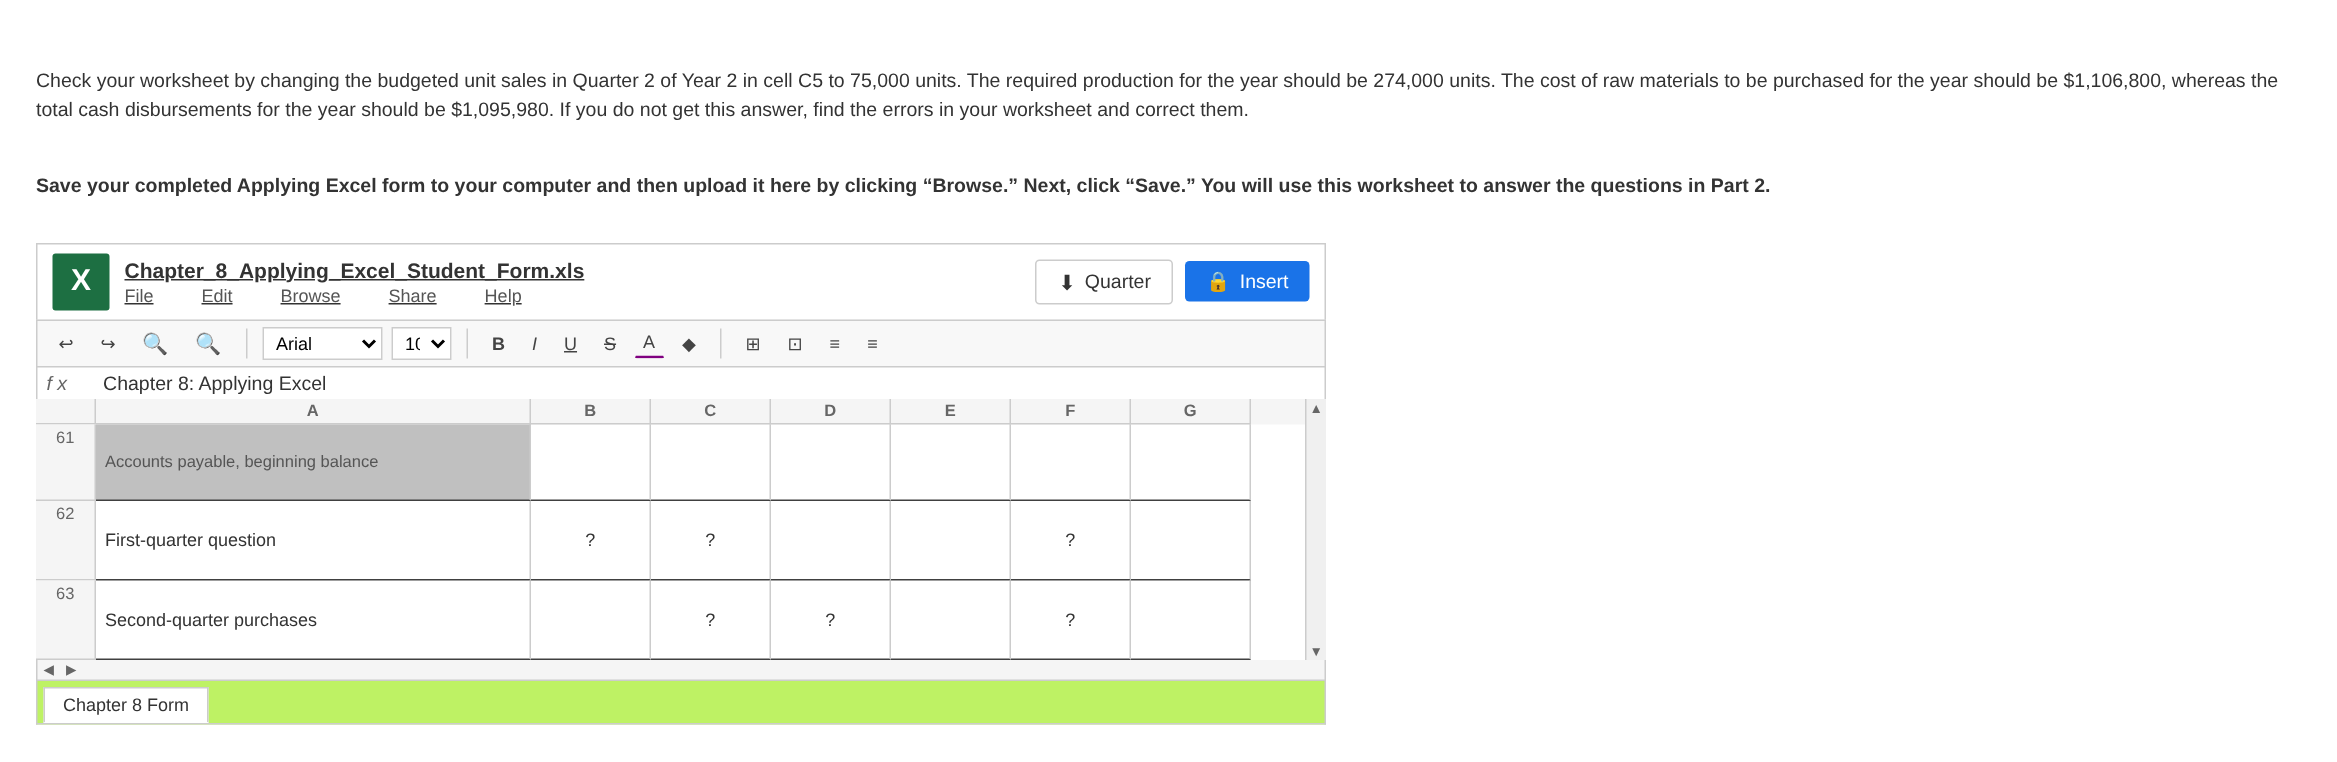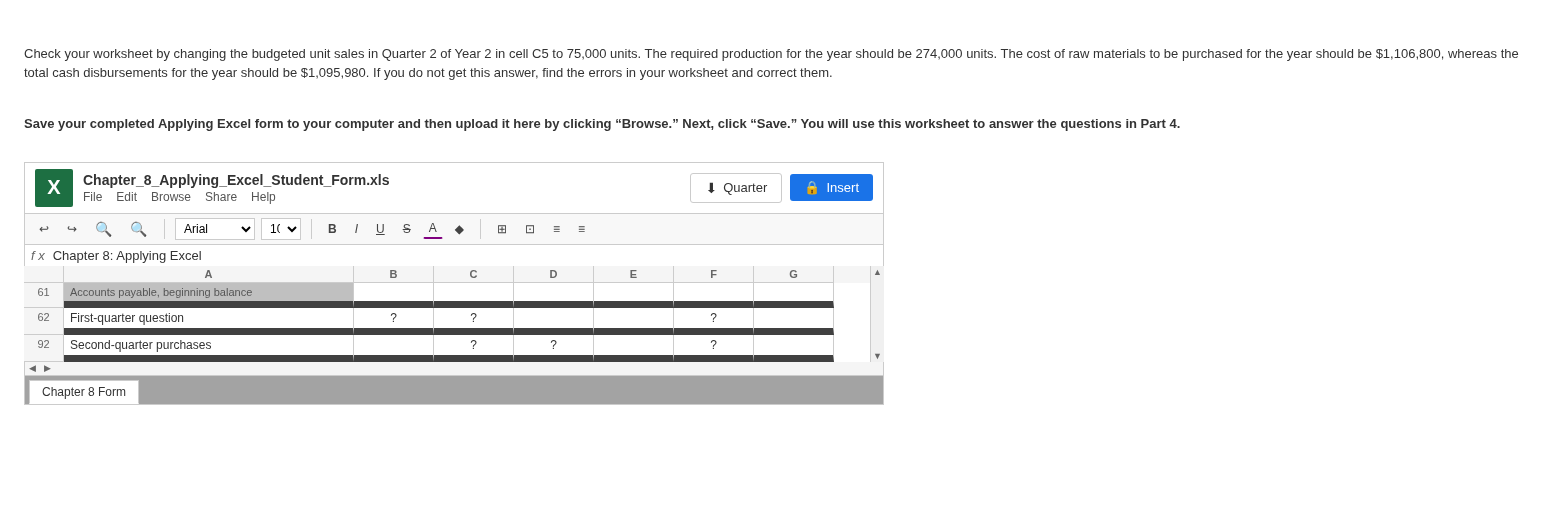--- a/index.html
+++ b/index.html
@@ -326,7 +326,7 @@
   <p>&nbsp;</p>
   <p>Check your worksheet by changing the budgeted unit sales in Quarter 2 of Year 2 in cell C5 to 75,000 units. The required production for the year should be 274,000 units. The cost of raw materials to be purchased for the year should be $1,106,800, whereas the total cash disbursements for the year should be $1,095,980. If you do not get this answer, find the errors in your worksheet and correct them.</p>
   <p>&nbsp;</p>
-  <p class="bold">Save your completed Applying Excel form to your computer and then upload it here by clicking “Browse.” Next, click “Save.” You will use this worksheet to answer the questions in Part 4.</p>
+  <p class="bold">Save your completed Applying Excel form to your computer and then upload it here by clicking “Browse.” Next, click “Save.” You will use this worksheet to answer the questions in Part 2.</p>
 </div>
 
 <div class="spreadsheet-container">

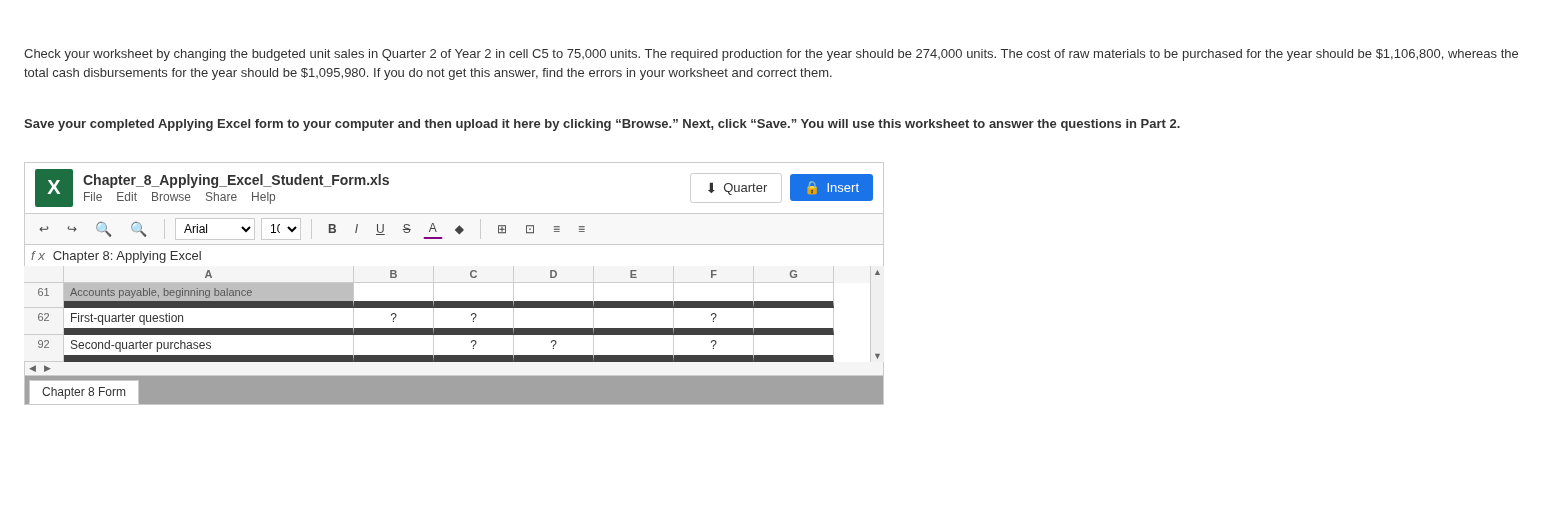--- a/index.html
+++ b/index.html
@@ -65,6 +65,7 @@
     .title-name-area {
       display: flex;
       flex-direction: column;
+      text-decoration: underline;
     }
 
     .file-title {

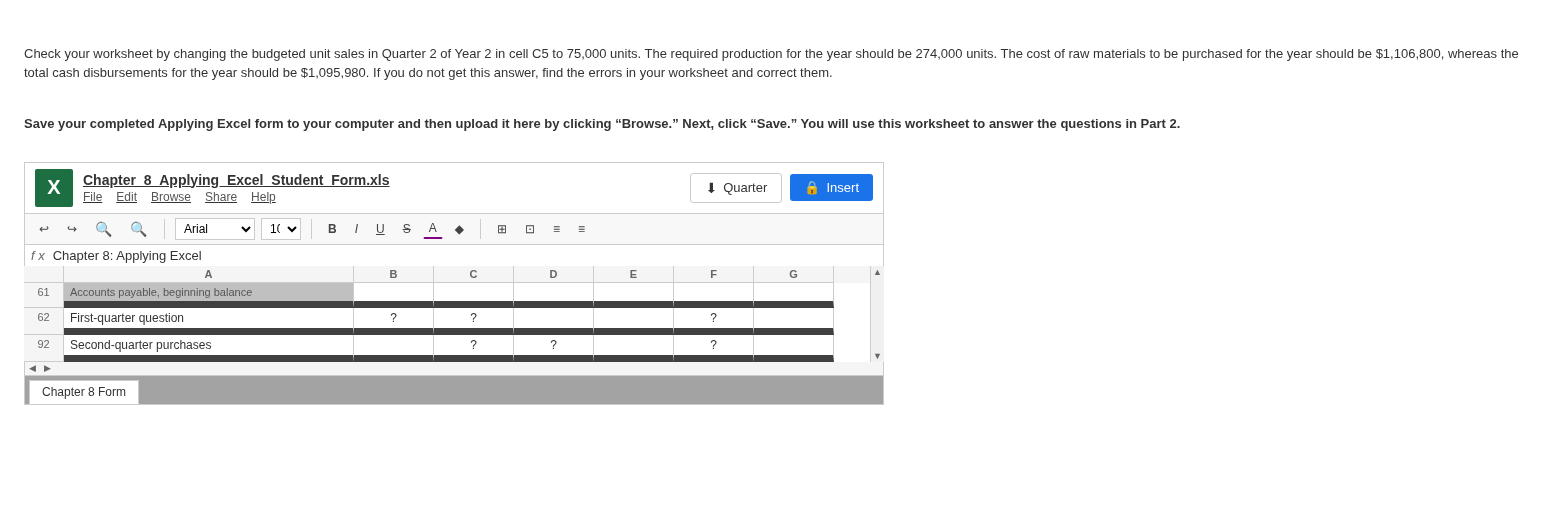--- a/index.html
+++ b/index.html
@@ -76,7 +76,7 @@
 
     .menu-bar {
       display: flex;
-      gap: 14px;
+      gap: 32px;
       font-size: 12px;
       color: #555;
       margin-top: 2px;

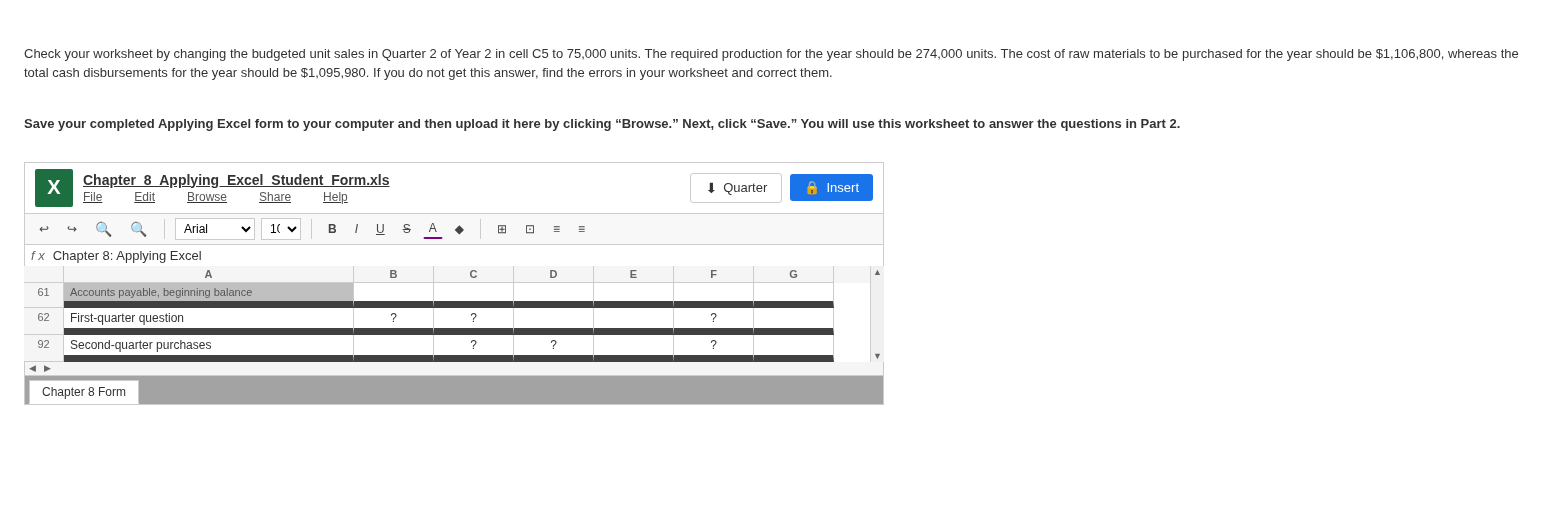--- a/index.html
+++ b/index.html
@@ -178,7 +178,7 @@
       border-bottom: none;
       background: #fff;
       padding: 3px 6px;
-      gap: 8px;
+      gap: 24px;
     }
 
     .formula-label {

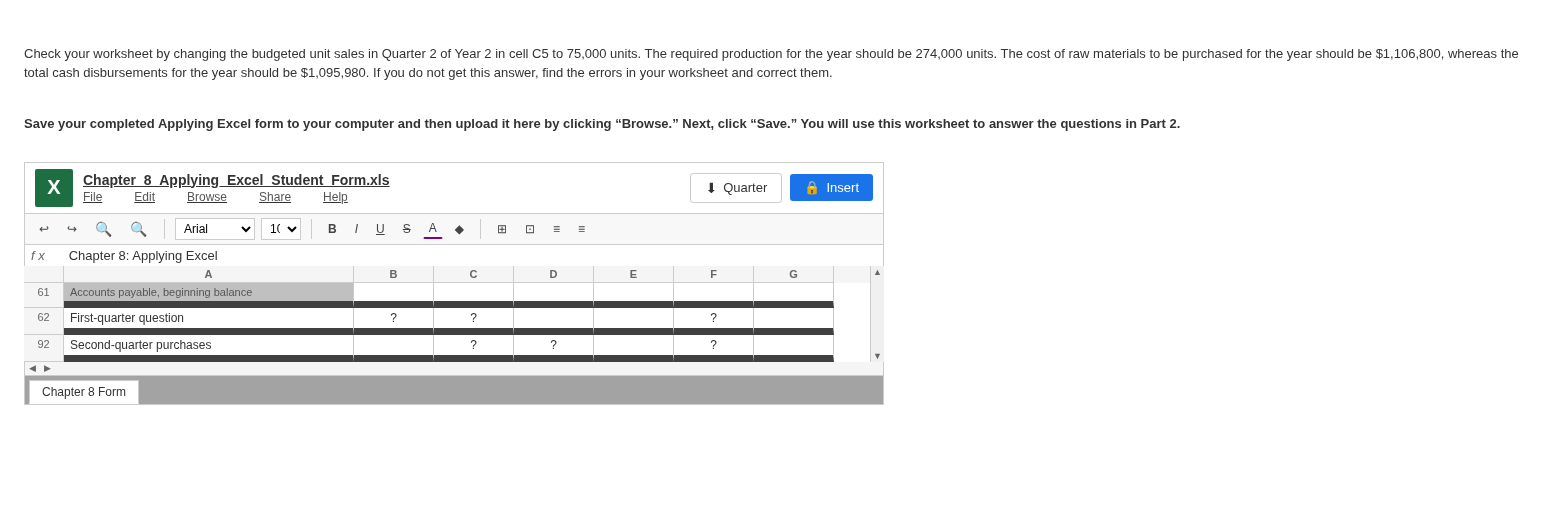--- a/index.html
+++ b/index.html
@@ -247,8 +247,8 @@
 
     .cell {
       border-right: 1px solid #ccc;
-      border-bottom: 7px solid #404040;
-      padding: 3px 6px;
+      border-bottom: 1px solid #404040;
+      padding: 19px 6px;
       font-size: 12px;
       color: #333;
       overflow: hidden;

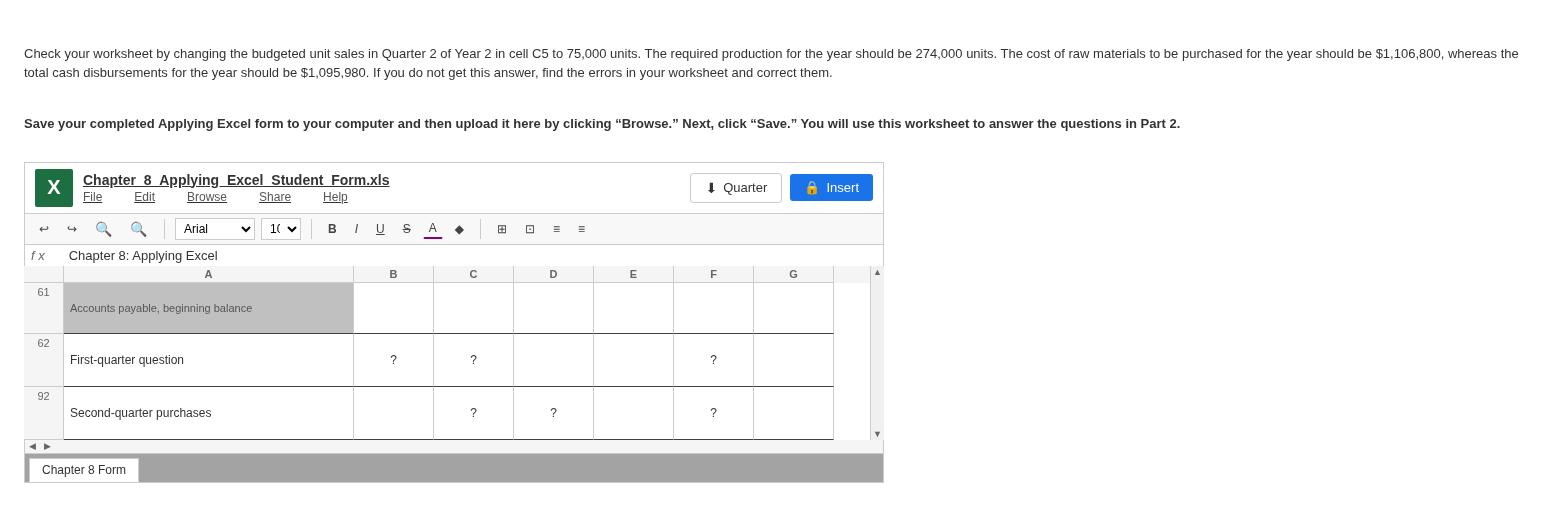--- a/index.html
+++ b/index.html
@@ -426,7 +426,7 @@
       </div>
 
       <div class="grid-row">
-        <div class="row-num">92</div>
+        <div class="row-num">63</div>
         <div class="cell cell-a">Second-quarter purchases</div>
         <div class="cell cell-b"></div>
         <div class="cell cell-c">?</div>

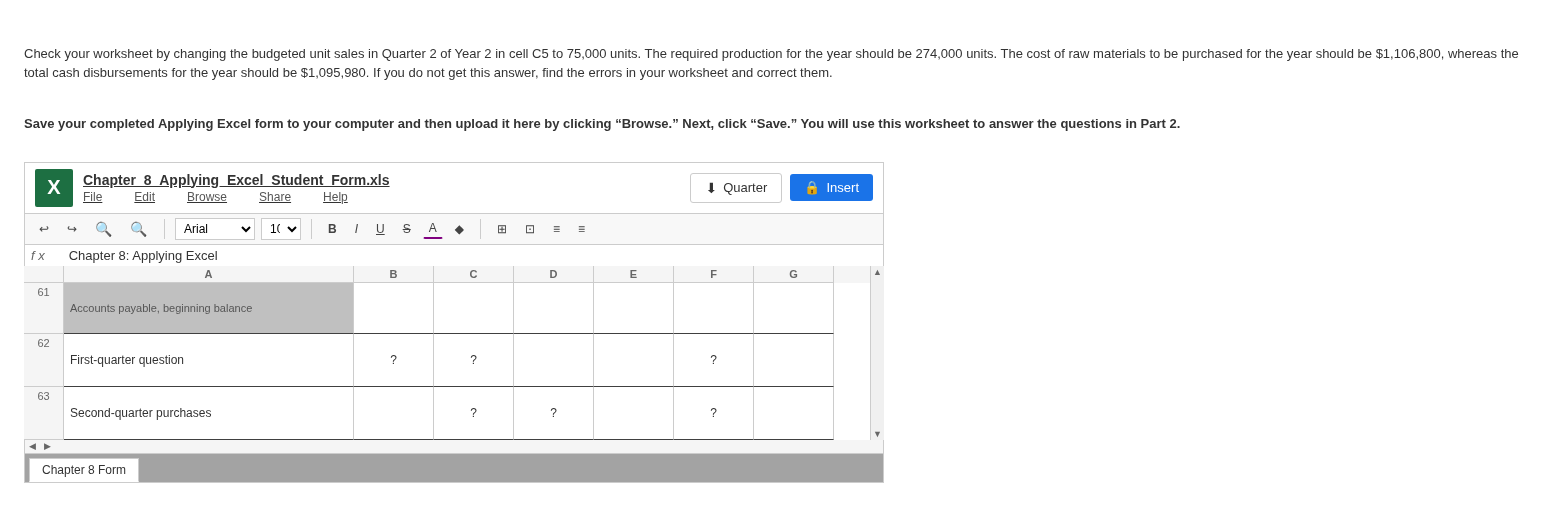--- a/index.html
+++ b/index.html
@@ -302,7 +302,7 @@
       padding: 4px 0 0 4px;
       border: 1px solid #ccc;
       border-top: none;
-      background: #a3a3a3;
+      background: #bef264;
     }
 
     .sheet-tab {

